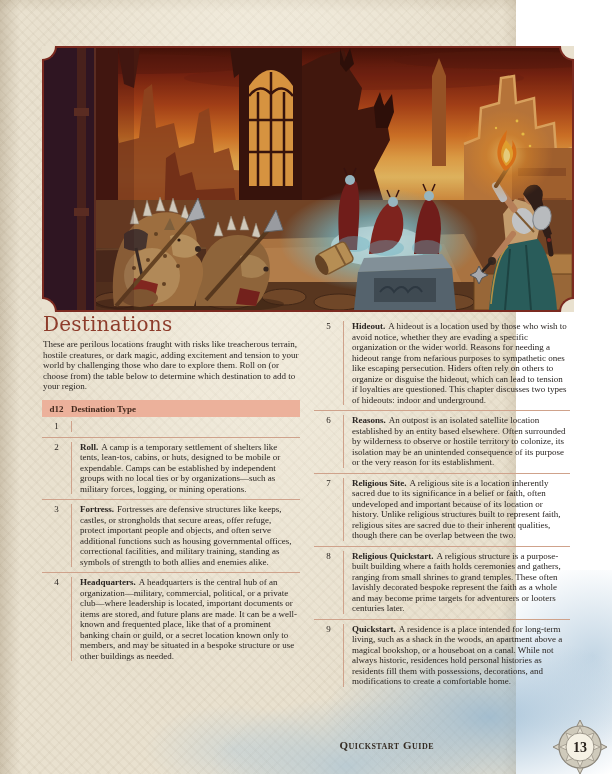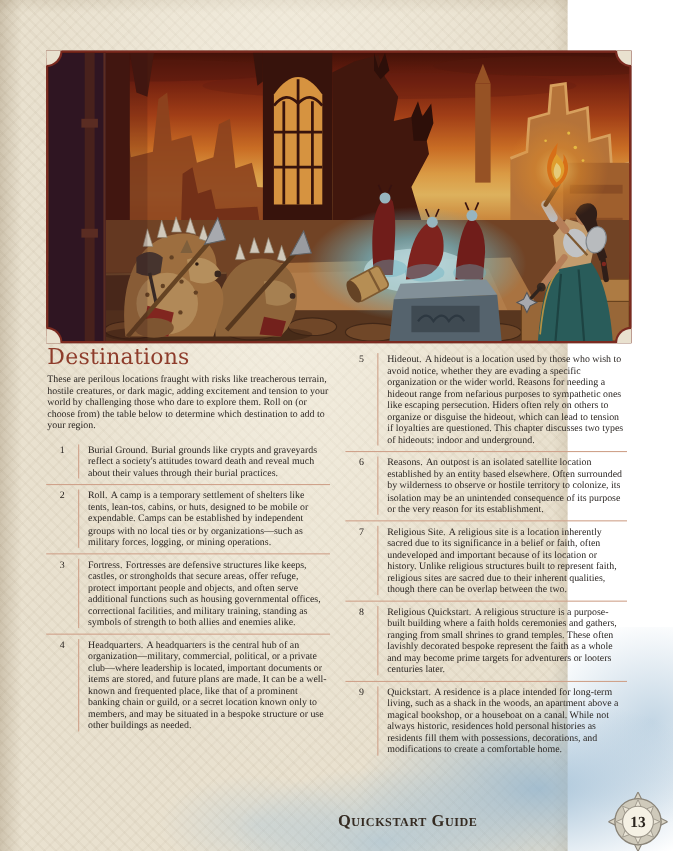--- a/index.html
+++ b/index.html
@@ -47,7 +47,7 @@
   .trow + .trow{border-top:1px solid #cfa28b;}
   .roll{flex:0 0 29px;text-align:center;border-right:1px solid #cfa28b;}
   .desc{flex:1;padding:0 2px 0 8px;}
-  .term{font-weight:normal;margin-right:3px;}
+  .term{font-weight:bold;margin-right:3px;}
   
   .footer-label{position:absolute;right:82px;top:739px;font-variant-caps:small-caps;
     font-weight:bold;font-size:15px;letter-spacing:.5px;color:#352b22;text-align:right;}

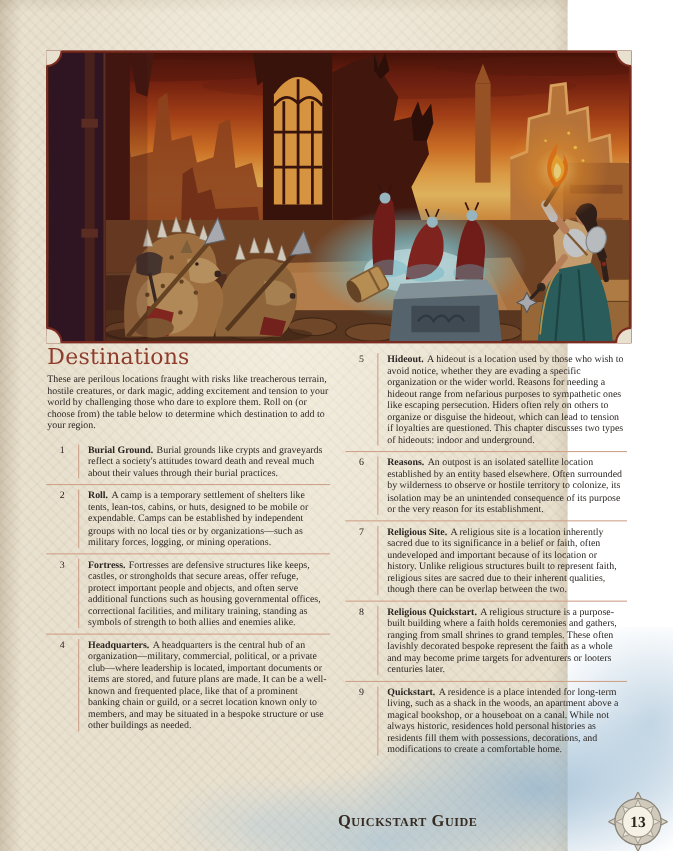--- a/index.html
+++ b/index.html
@@ -275,6 +275,10 @@
     <h1 class="heading">Destinations</h1>
     <p class="intro">These are perilous locations fraught with risks like treacherous terrain, hostile creatures, or dark magic, adding excitement and tension to your world by challenging those who dare to explore them. Roll on (or choose from) the table below to determine which destination to add to your region.</p>
     <div class="dtable">
+      <div class="thead">
+        <span class="roll-h">d12</span>
+        <span>Destination Type</span>
+      </div>
       <div class="trow">
         <div class="roll">1</div>
         <div class="desc"><span class="term">Burial Ground.</span><span>Burial grounds like crypts and graveyards reflect a society's attitudes toward death and reveal much about their values through their burial practices.</span></div>

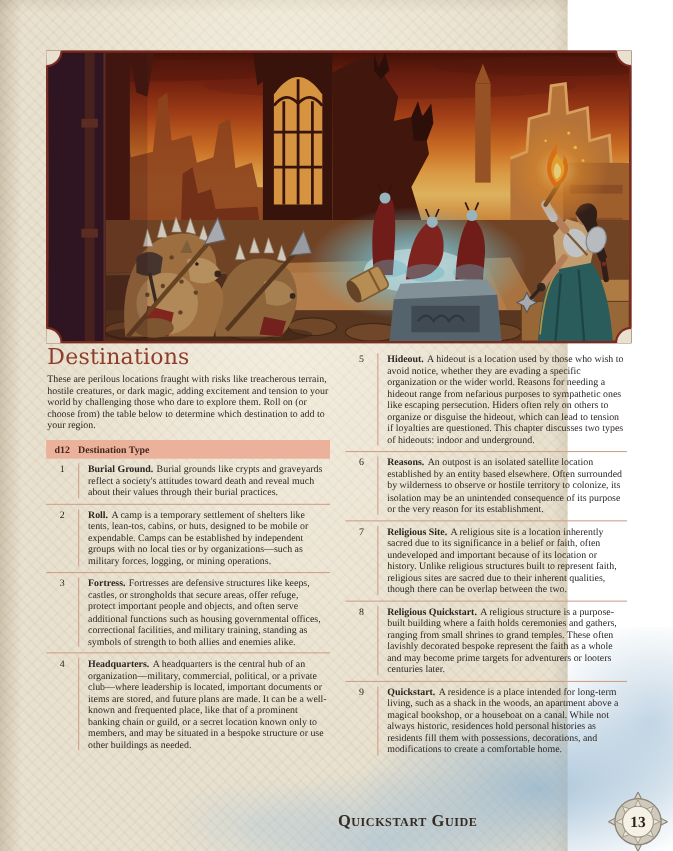--- a/index.html
+++ b/index.html
@@ -281,7 +281,6 @@
       </div>
       <div class="trow">
         <div class="roll">1</div>
-        <div class="desc"><span class="term">Burial Ground.</span><span>Burial grounds like crypts and graveyards reflect a society's attitudes toward death and reveal much about their values through their burial practices.</span></div>
       </div>
       <div class="trow">
         <div class="roll">2</div>

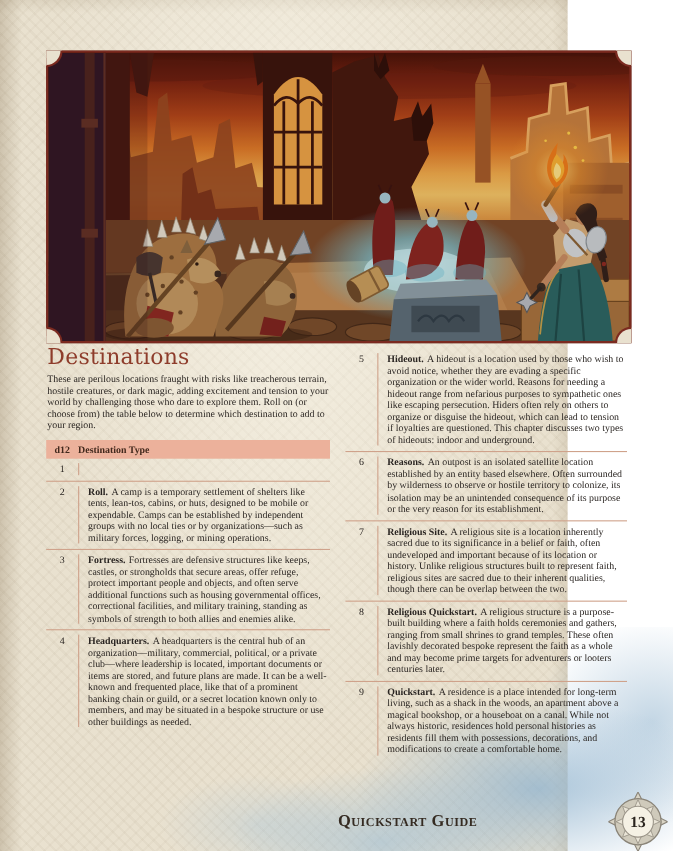--- a/index.html
+++ b/index.html
@@ -50,7 +50,7 @@
   .term{font-weight:bold;margin-right:3px;}
   
   .footer-label{position:absolute;right:82px;top:739px;font-variant-caps:small-caps;
-    font-weight:bold;font-size:15px;letter-spacing:.5px;color:#352b22;text-align:right;}
+    font-weight:bold;font-size:11px;letter-spacing:.5px;color:#352b22;text-align:right;}
   .compass{position:absolute;left:553px;top:720px;width:54px;height:54px;}
   .compass text{font-family:"Liberation Serif",serif;font-weight:bold;font-size:14px;fill:#2a241e;}
 </style>

